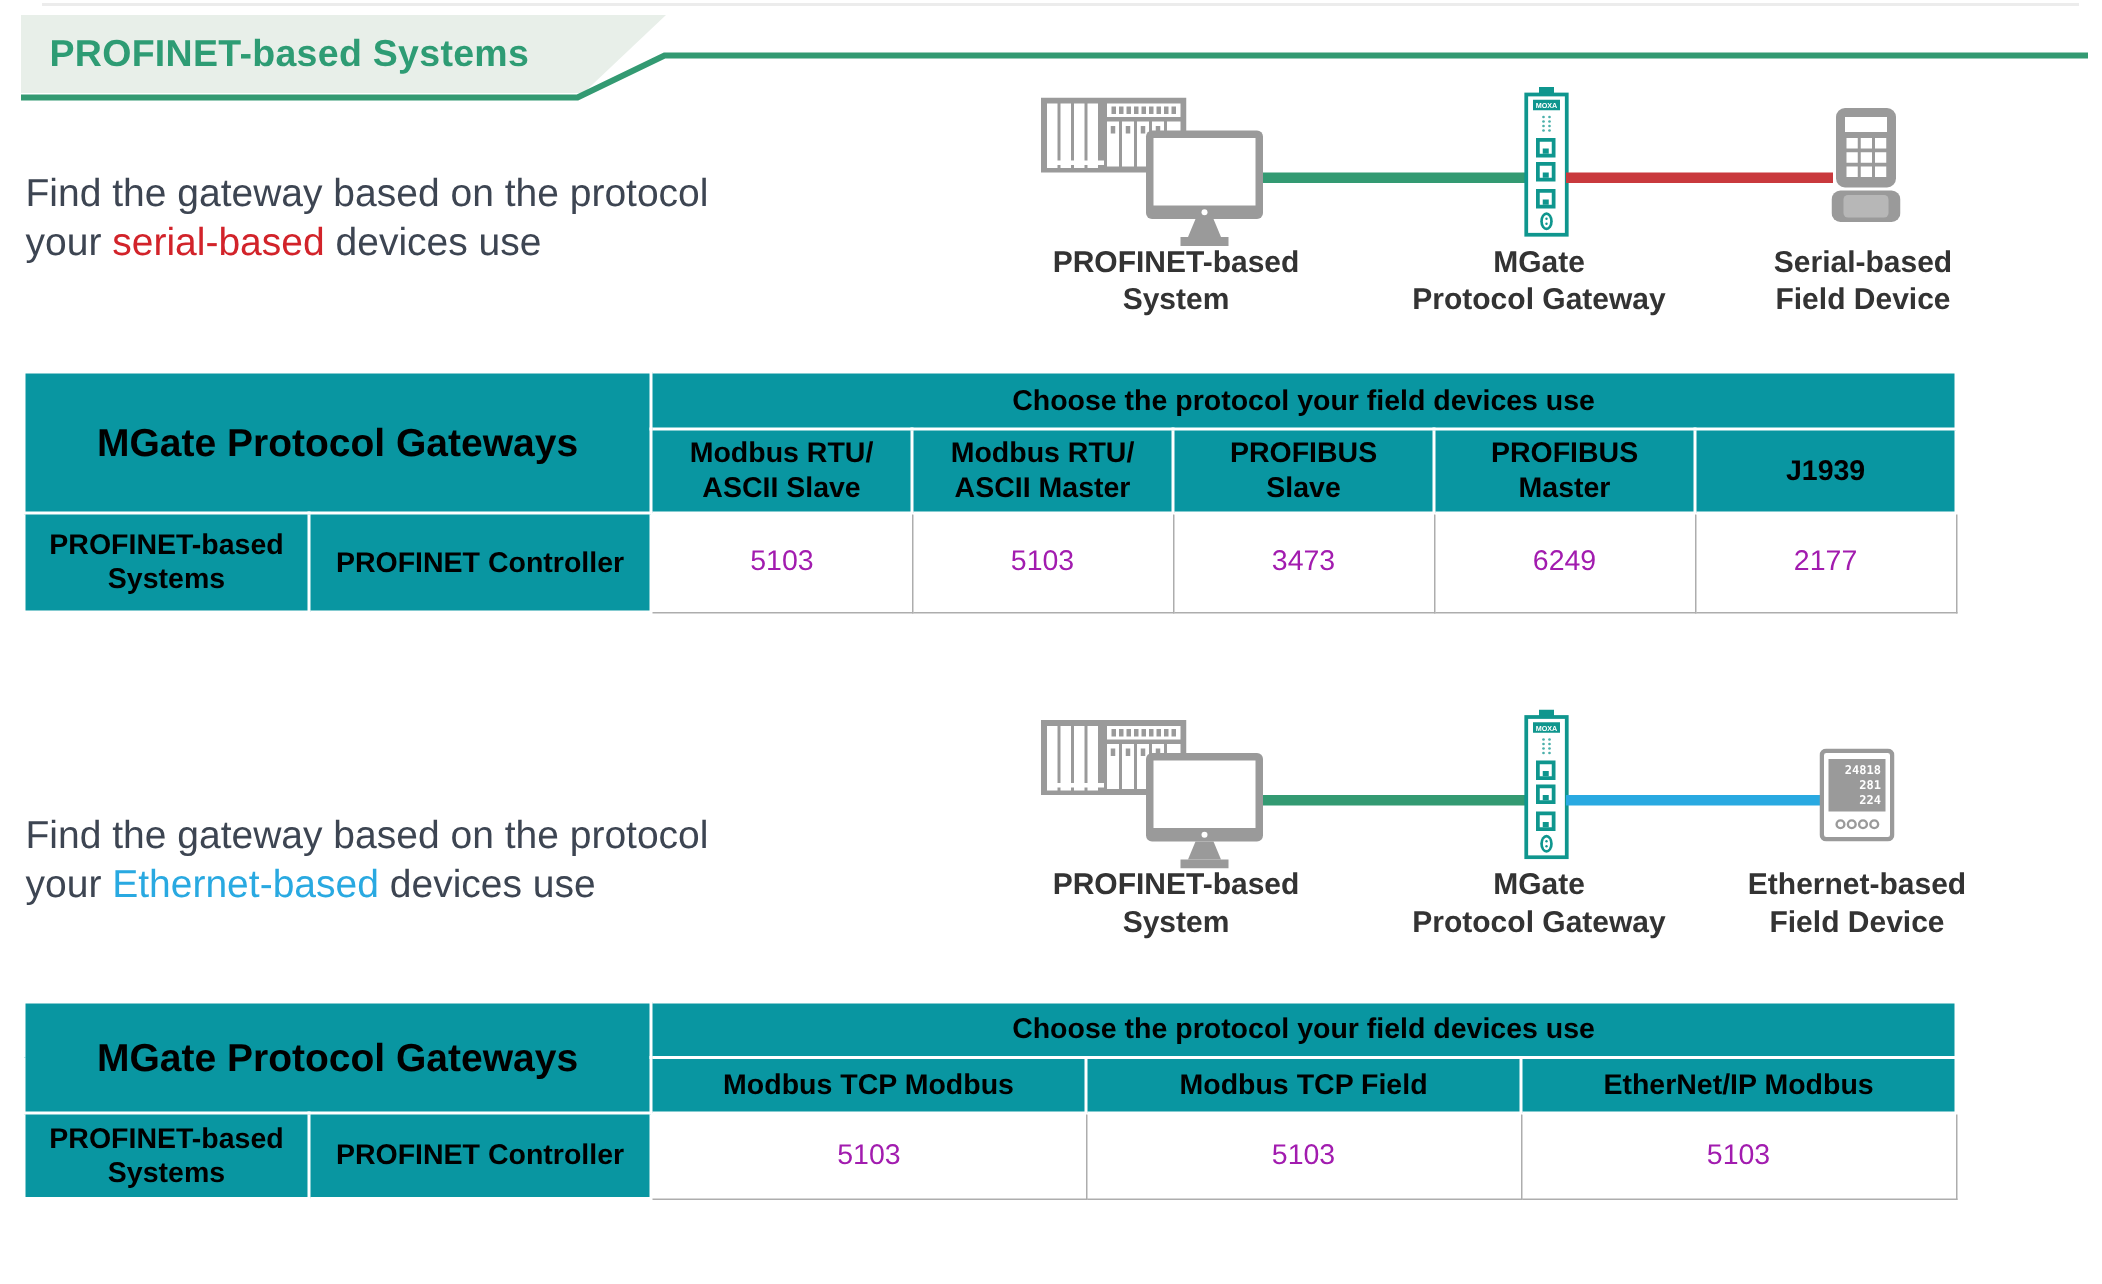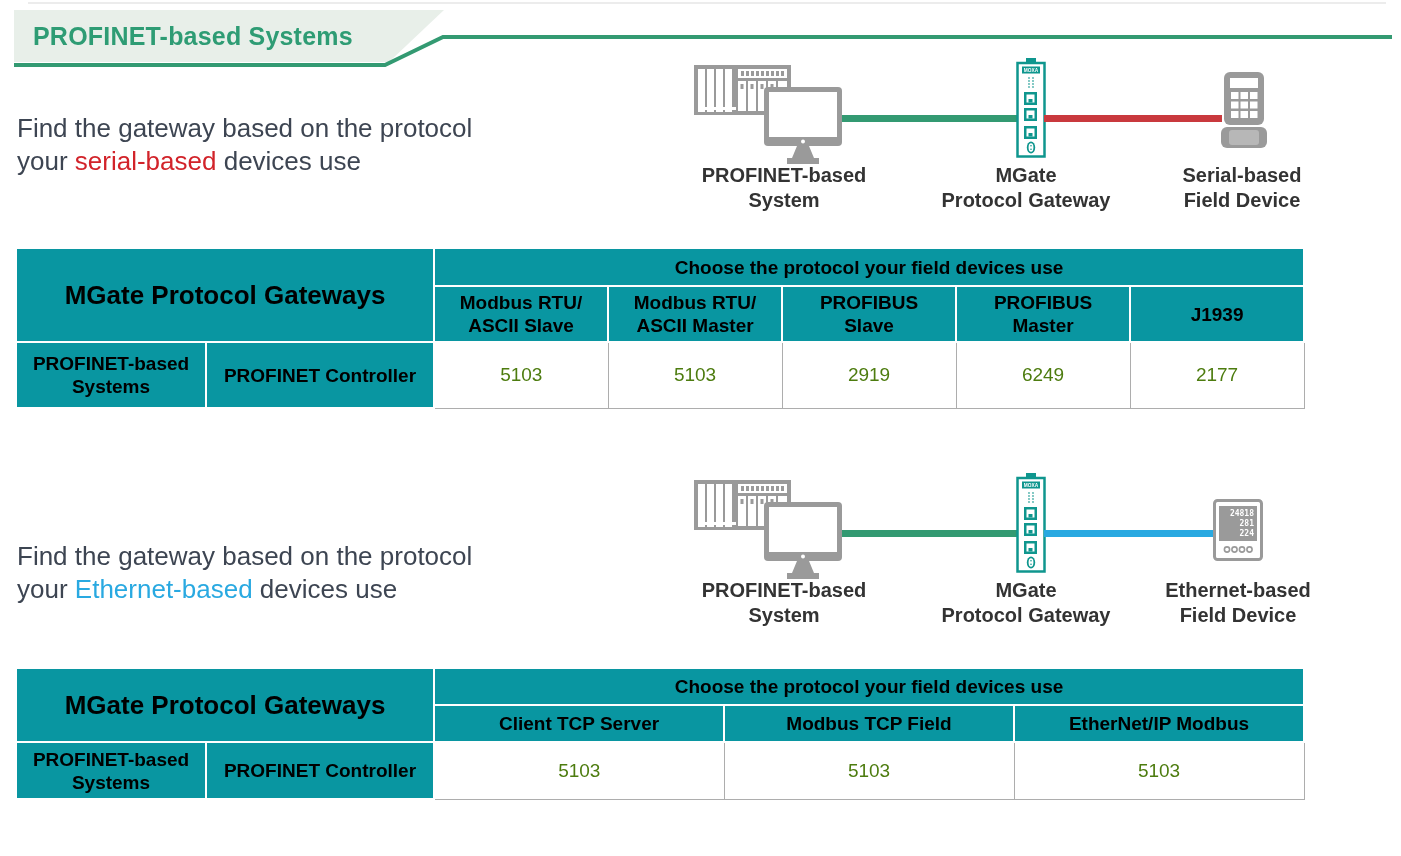--- a/index.html
+++ b/index.html
@@ -48,7 +48,7 @@
   td.corner{font-size:26px;}
   td.choose{font-size:19px;}
   td.val{
-    background:#ffffff;color:#4d7c0f;font-size:19px;
+    background:#ffffff;color:#a21caf;font-size:19px;
     border:1px solid #adadad;
   }
   .pre{white-space:pre-line;}

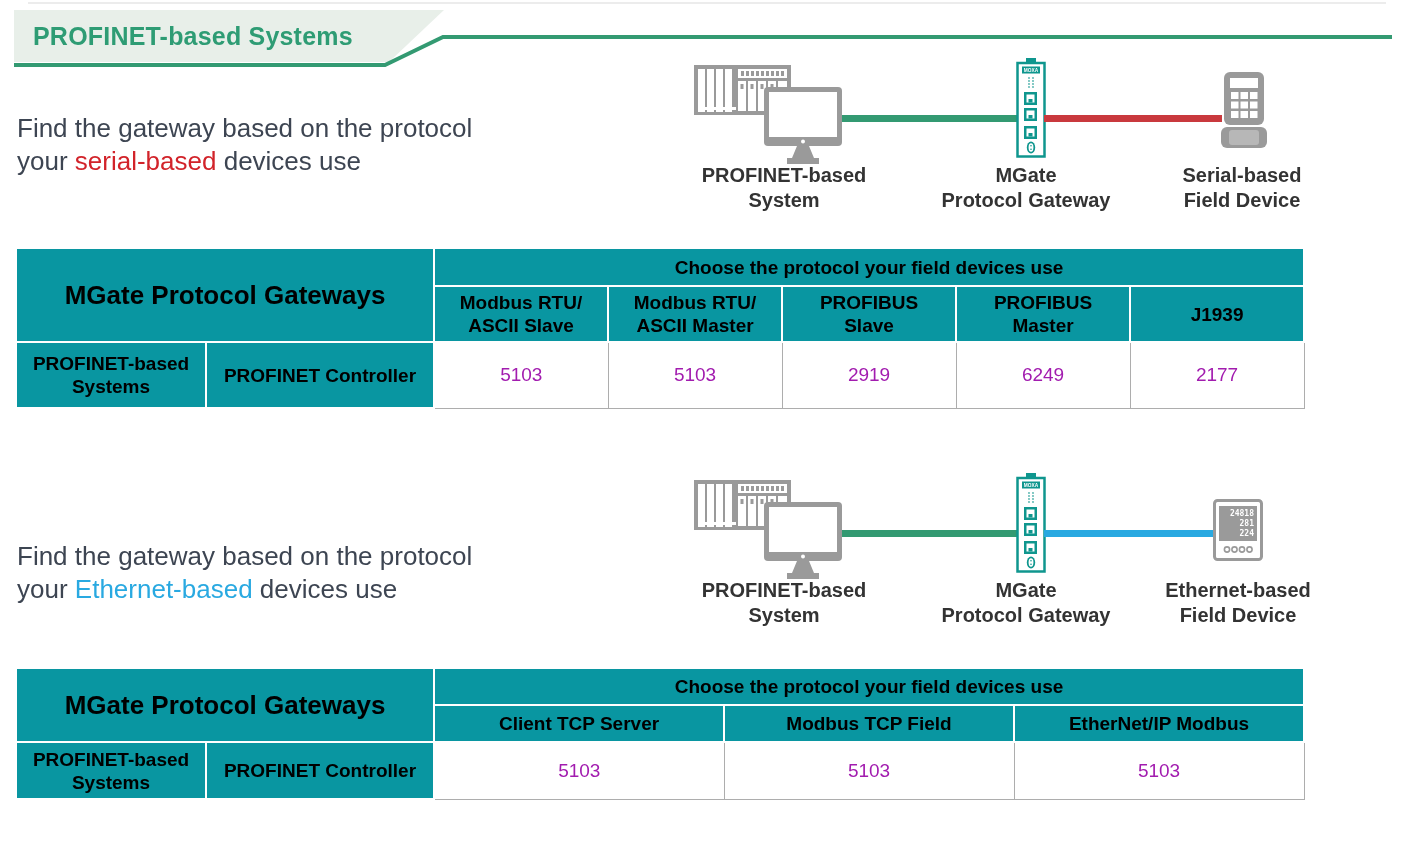--- a/index.html
+++ b/index.html
@@ -209,7 +209,7 @@
     <td class="teal">PROFINET Controller</td>
     <td class="val">5103</td>
     <td class="val">5103</td>
-    <td class="val">2919</td>
+    <td class="val">3473</td>
     <td class="val">6249</td>
     <td class="val">2177</td>
   </tr>

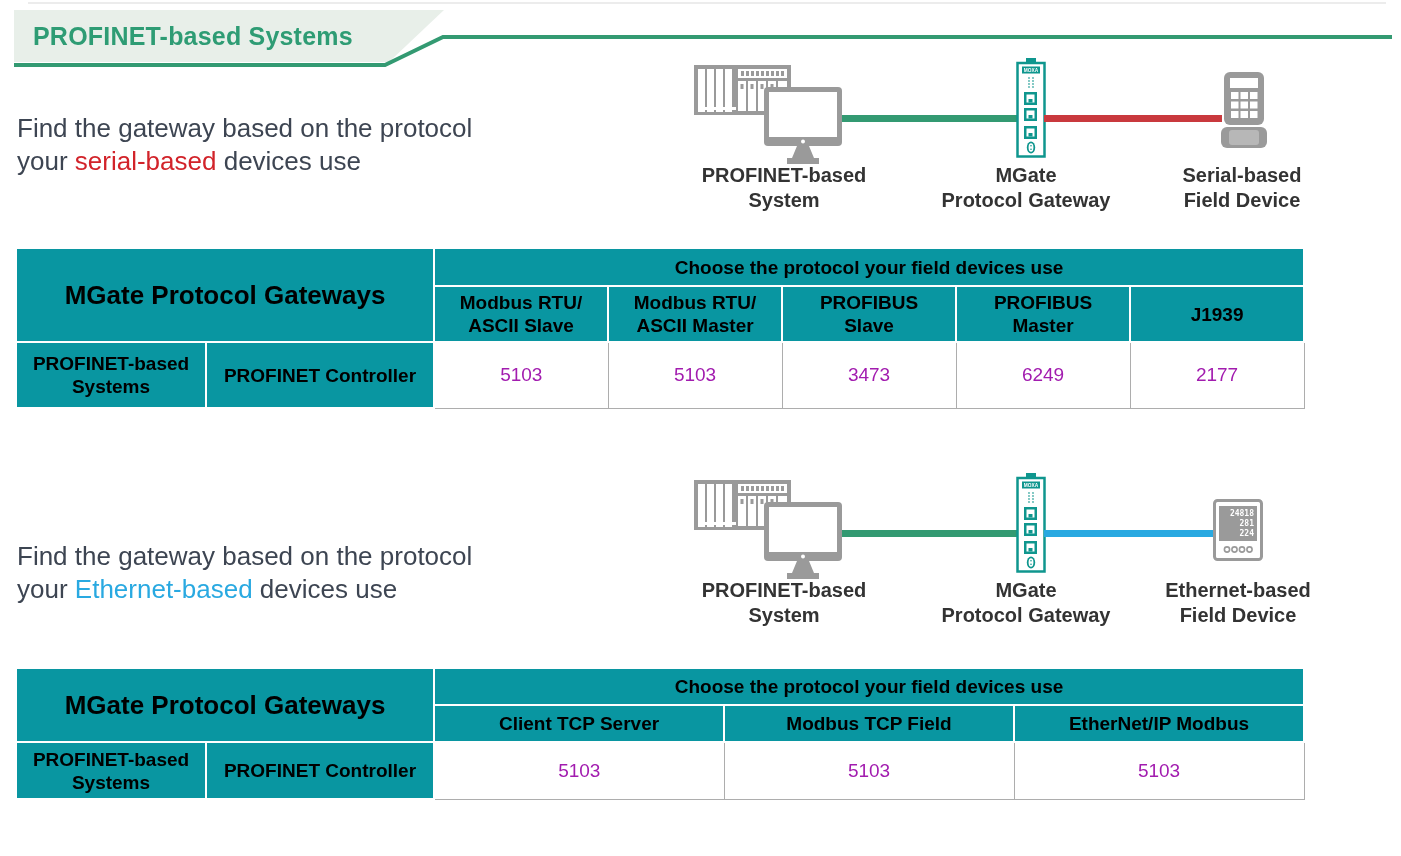--- a/index.html
+++ b/index.html
@@ -329,7 +329,7 @@
     <td class="teal choose" colspan="3">Choose the protocol your field devices use</td>
   </tr>
   <tr style="height:37px">
-    <td class="teal">Client TCP Server</td>
+    <td class="teal">Modbus TCP Modbus</td>
     <td class="teal">Modbus TCP Field</td>
     <td class="teal">EtherNet/IP Modbus</td>
   </tr>

